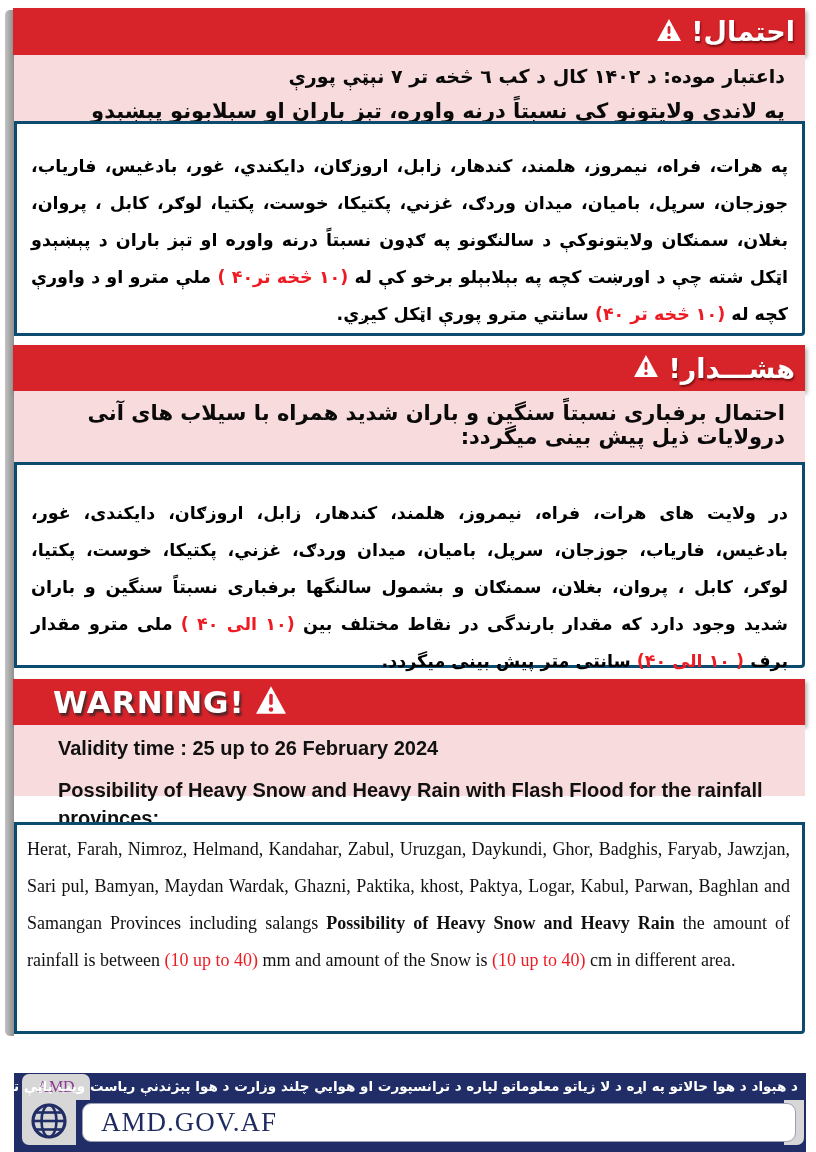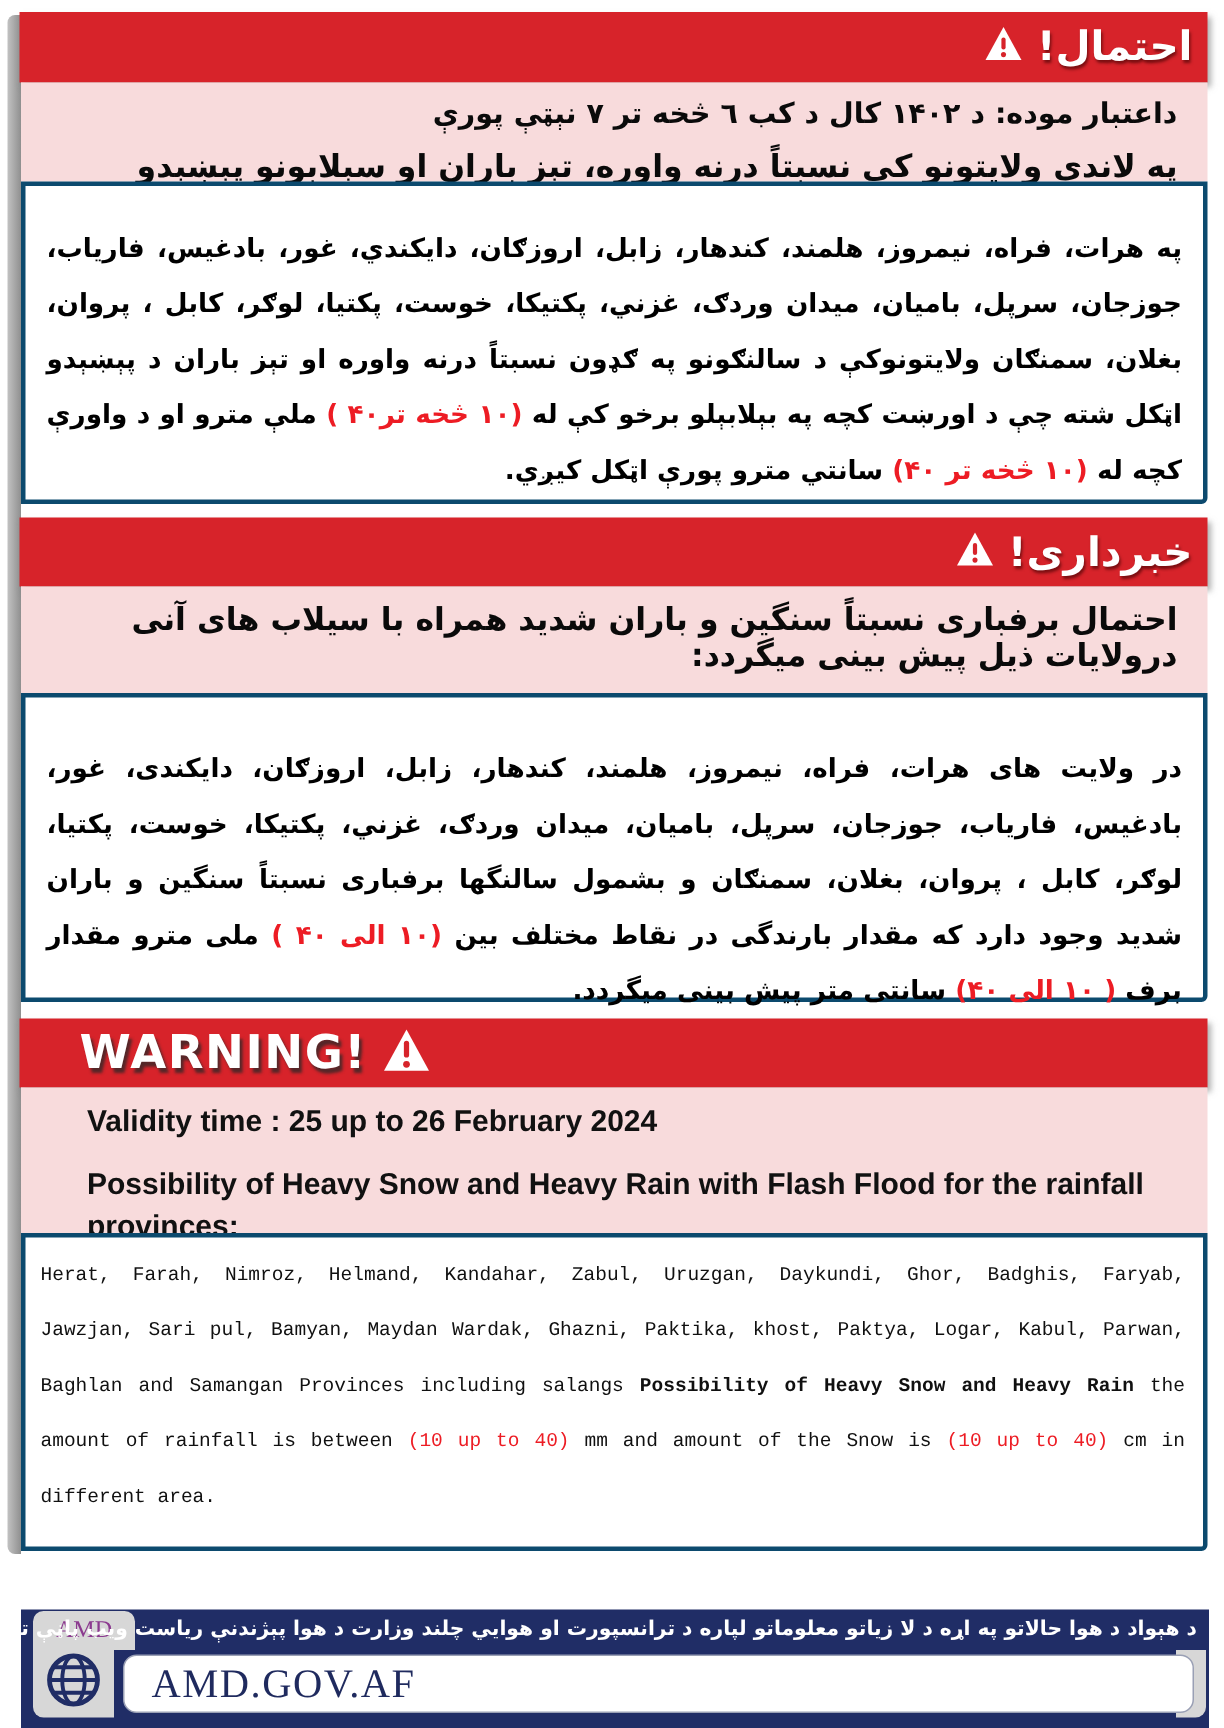--- a/index.html
+++ b/index.html
@@ -79,7 +79,7 @@
   </div>
 
   <div class="red-bar rtl" style="top:345px; height:46px;">
-    <span class="title">خبرداری!</span>
+    <span class="title">هشـــدار!</span>
     <span class="warn-icon">
       <svg width="26" height="24" viewBox="0 0 26 24">
           <path d="M13 1 L25 23 H1 Z" fill="#ffffff"></path>

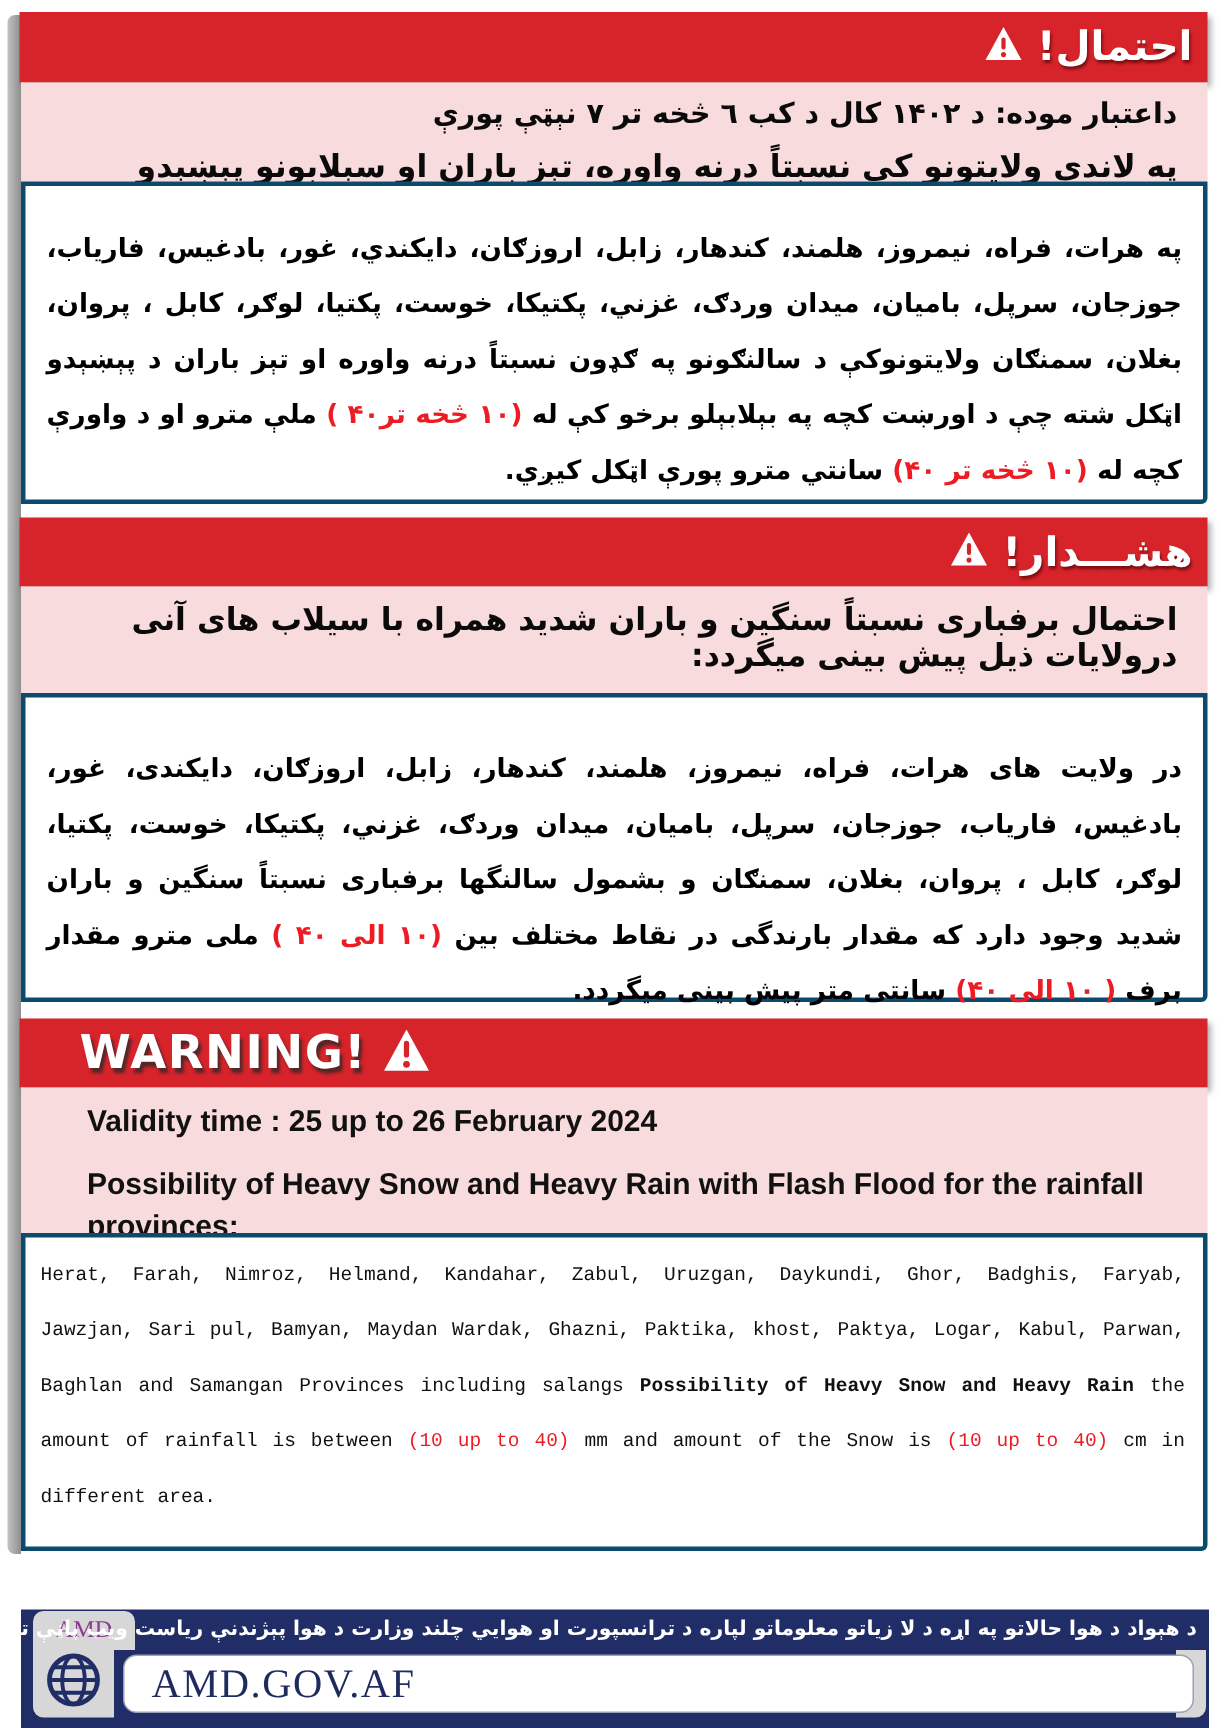--- a/index.html
+++ b/index.html
@@ -105,7 +105,7 @@
         </svg>
     </span>
   </div>
-  <div class="pink ltr" style="top:725px; height:97px;padding-left:44px;">
+  <div class="pink ltr" style="top:725px; height:71px;padding-left:44px;">
     <div class="l1">Validity time : 25 up to 26 February  2024</div>
     <div class="l2">Possibility of Heavy Snow and Heavy Rain with Flash Flood for the rainfall provinces:</div>
   </div>

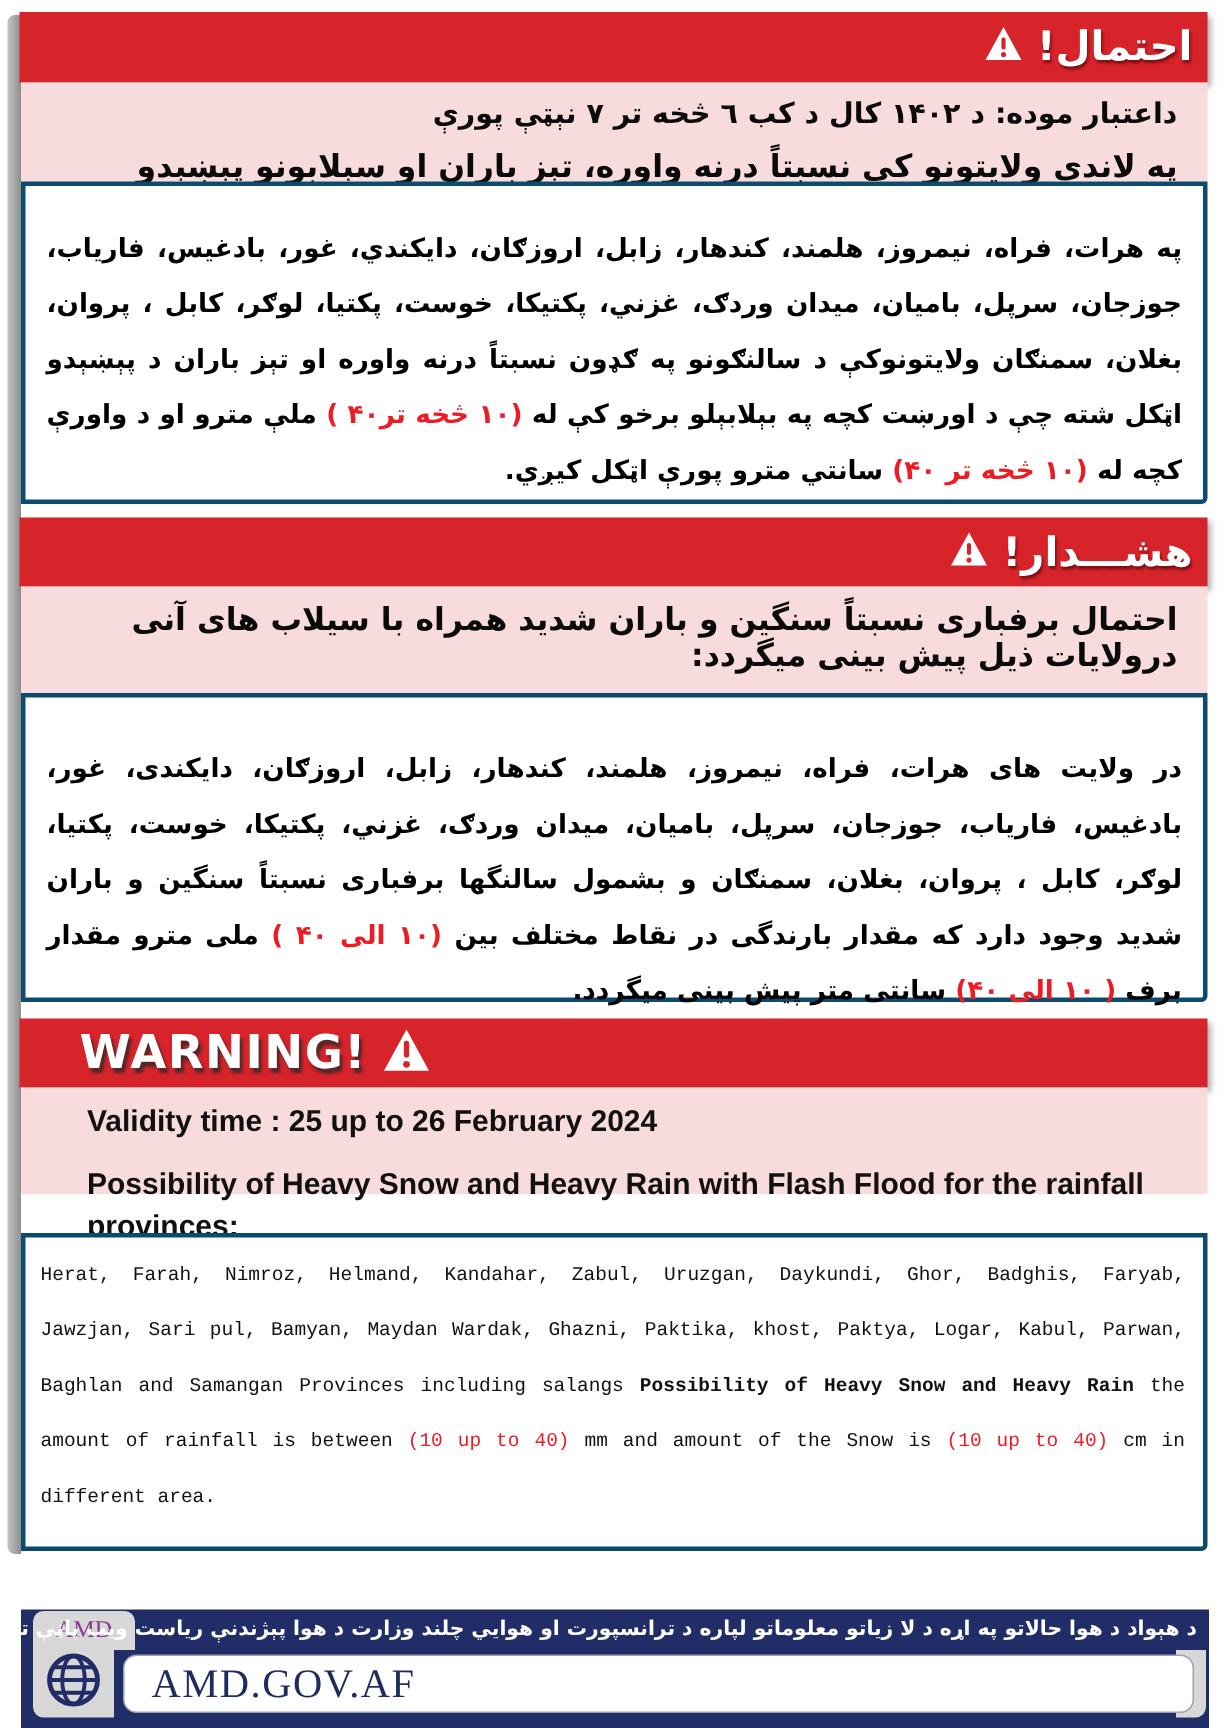--- a/index.html
+++ b/index.html
@@ -33,8 +33,8 @@
     border:3px solid #0c4a6e; border-radius:0 0 4px 0; }
   .white-body .txt { direction:rtl; text-align:justify; font-weight:bold; font-size:17.5px;
     line-height:37px; color:#000; padding:24px 14px 0 14px; font-family:"DejaVu Sans", sans-serif; }
-  .white-body.en .txt { direction:ltr; font-weight:normal; font-size:13px; line-height:37px;
-    padding:6px 12px 0 10px; color:#101010; font-family:Liberation Mono, monospace; }
+  .white-body.en .txt { direction:ltr; font-weight:normal; font-size:18px; line-height:37px;
+    padding:6px 12px 0 10px; color:#101010; font-family:Liberation Serif, serif; }
   .red-seg { color:#ed1c24; }
   .bold-seg { font-weight:bold; }
 

